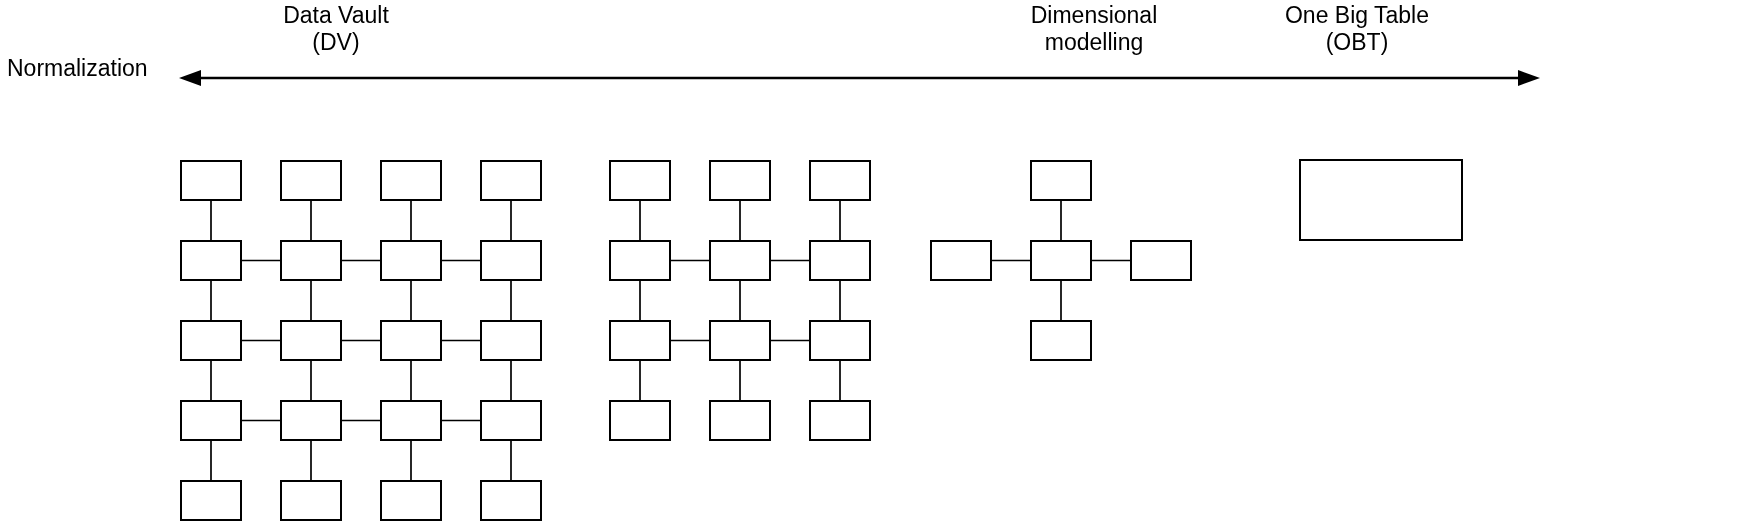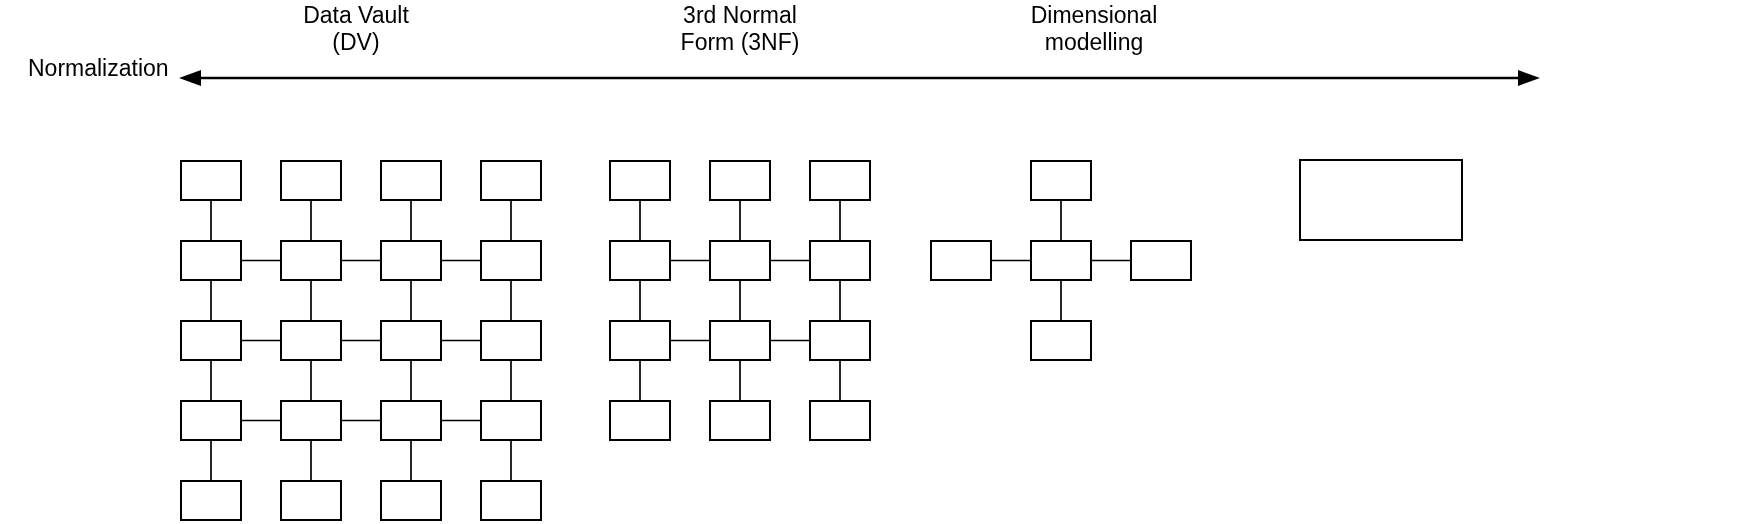--- a/index.html
+++ b/index.html
@@ -137,7 +137,7 @@
   <div class="axis-label left">Normalization</div>
 
 
-  <div class="approach-label" style="left: 356px;">
+  <div class="approach-label" style="left: 336px;">
     <span class="line">Data Vault</span>
     <span class="line">(DV)</span>
   </div>

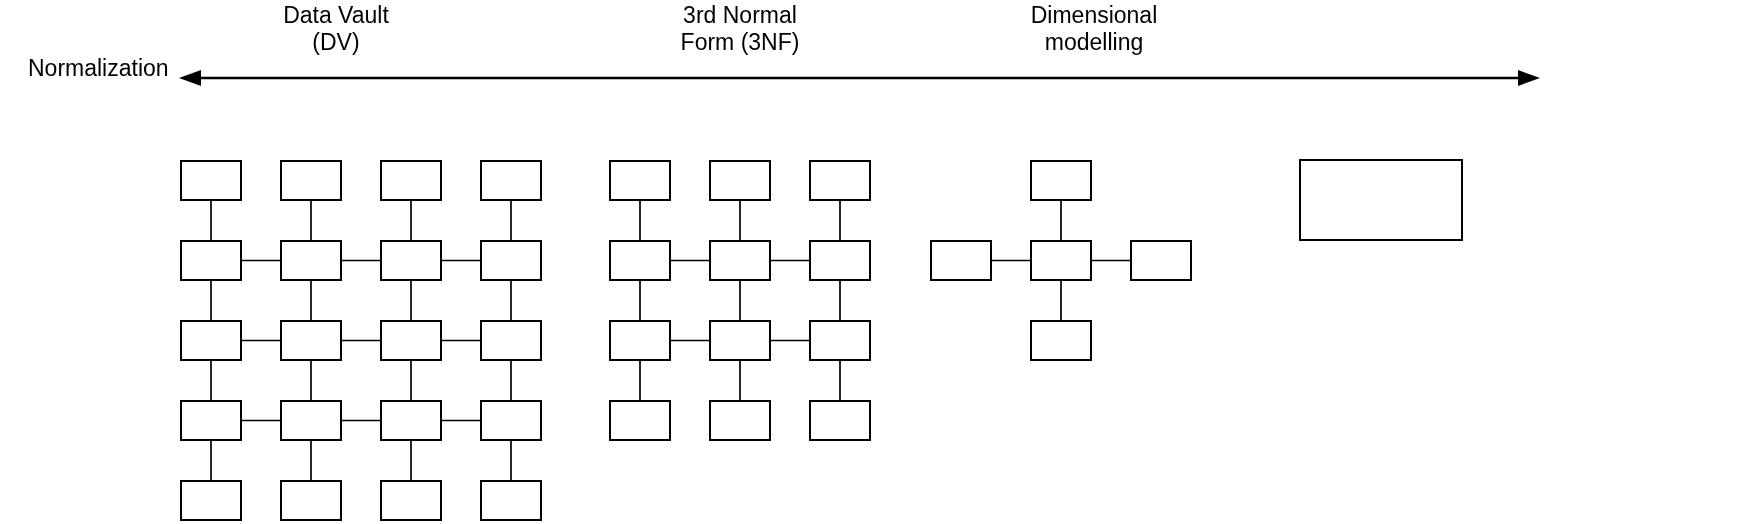--- a/index.html
+++ b/index.html
@@ -142,10 +142,6 @@
     <span class="line">(DV)</span>
   </div>
 
-  <div class="approach-label" style="left: 740px;">
-    <span class="line">3rd Normal</span>
-    <span class="line">Form (3NF)</span>
-  </div>
 
   <div class="approach-label" style="left: 1094px;">
     <span class="line">Dimensional</span>

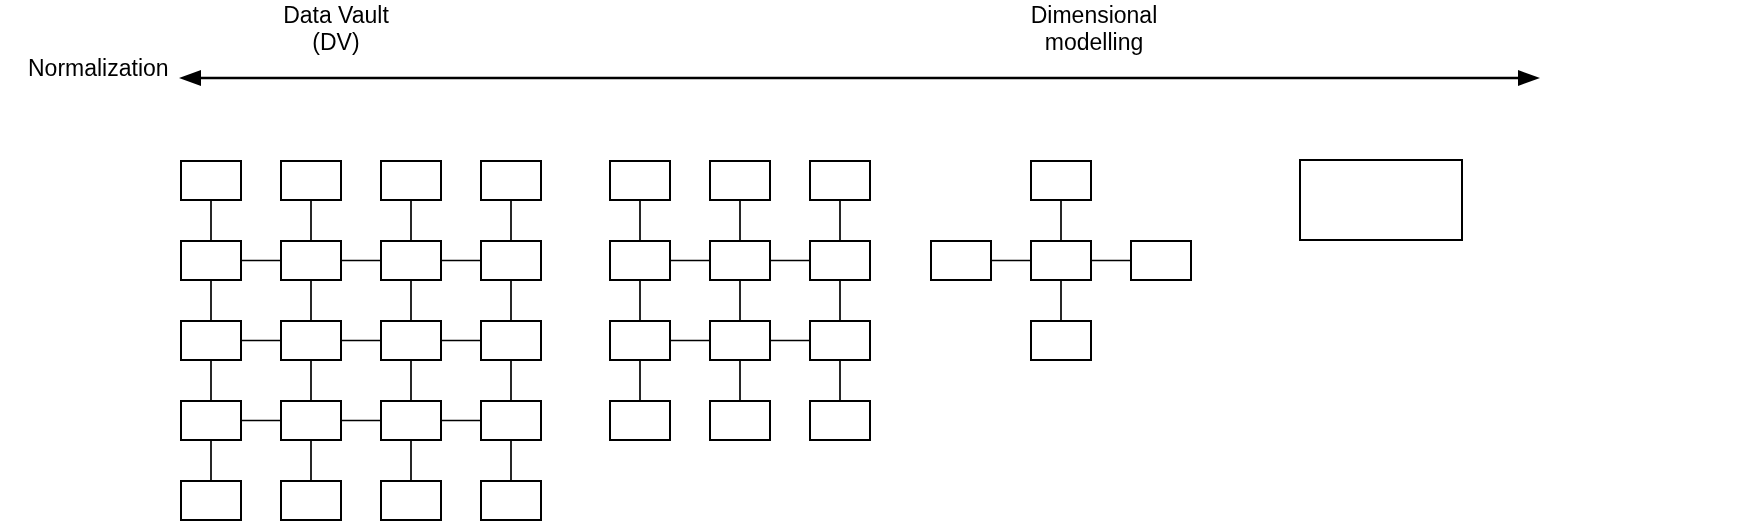--- a/index.html
+++ b/index.html
@@ -148,6 +148,10 @@
     <span class="line">modelling</span>
   </div>
 
+  <div class="approach-label" style="left: 1357px;">
+    <span class="line">One Big Table</span>
+    <span class="line">(OBT)</span>
+  </div>
 
 </div>
 

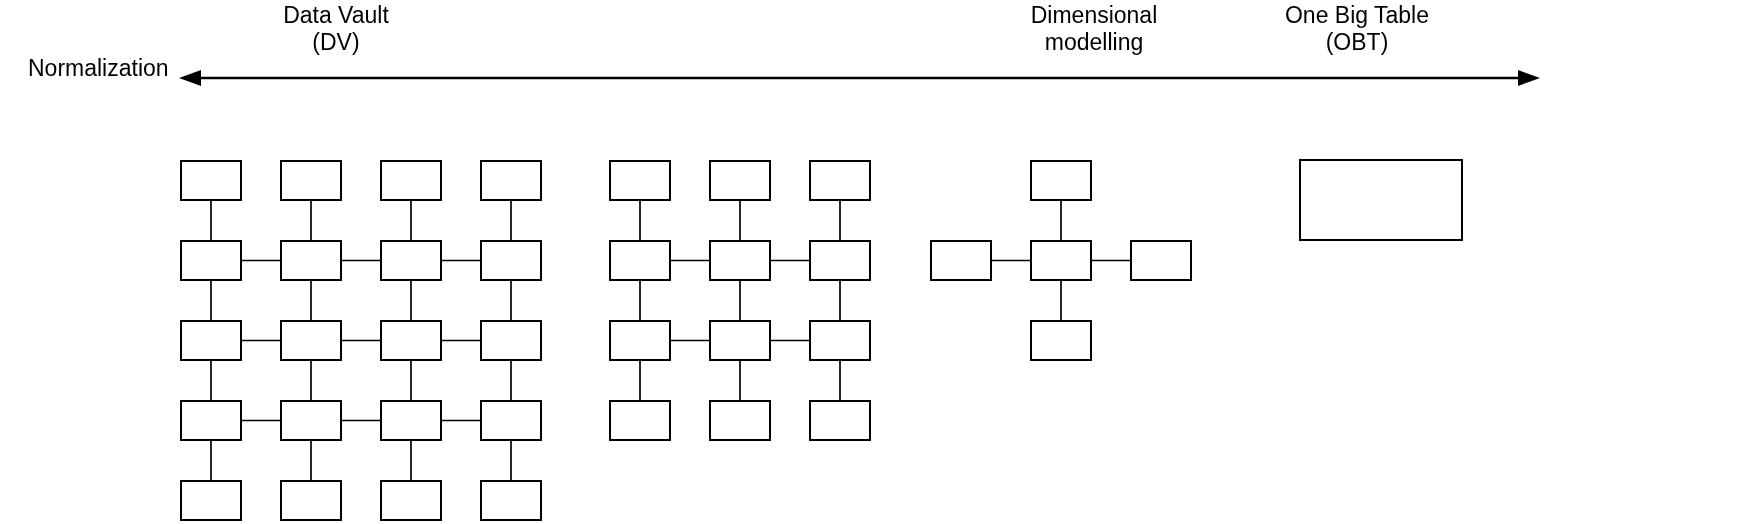--- a/index.html
+++ b/index.html
@@ -40,7 +40,7 @@
     line-height: 27px;
     white-space: nowrap;
   }
-  .axis-label.left  { left: 7px; margin-left: 21px; }
+  .axis-label.left  { left: 7px; }
   .axis-label.right { right: 7px; }
 </style>
 </head>

